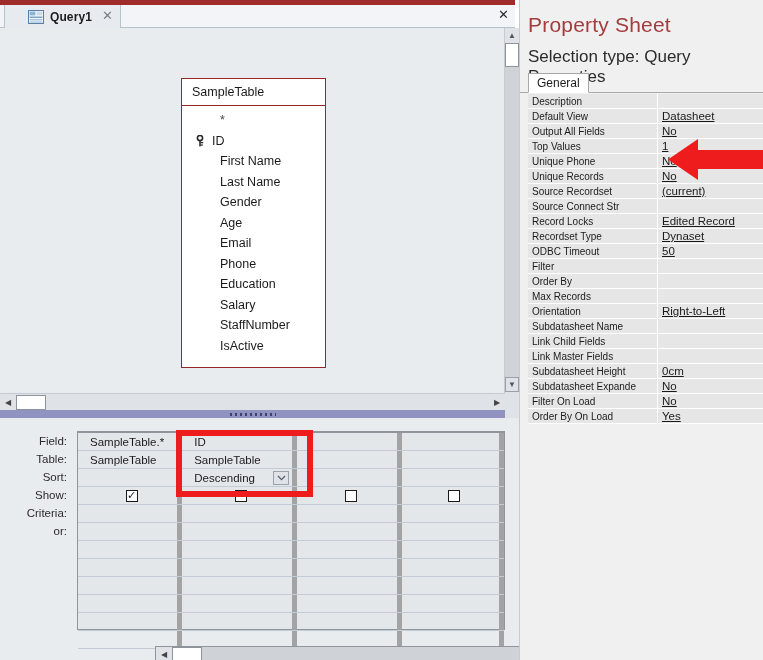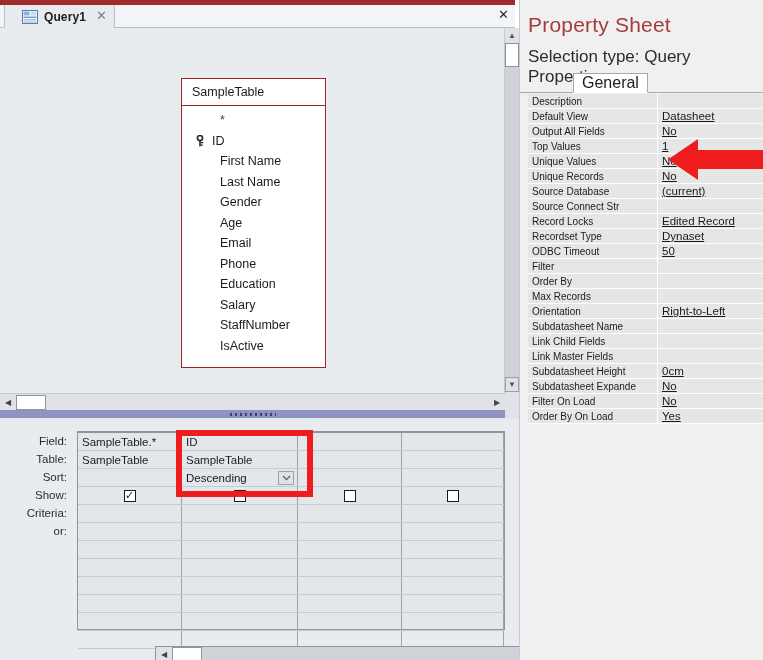--- a/index.html
+++ b/index.html
@@ -40,7 +40,7 @@
     height: 23px;
     display: flex; align-items: center;
     gap: 6px;
-    padding: 0 6px 0 17px;
+    padding: 0 6px 0 23px;
     background: #e7ebf0;
     border: 1px solid #b9c2cc;
     border-bottom: none;

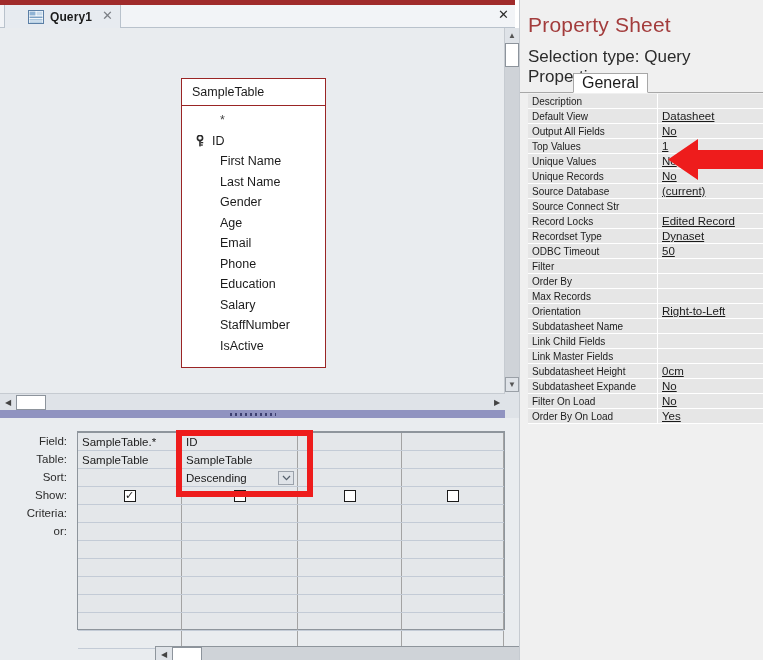--- a/index.html
+++ b/index.html
@@ -294,13 +294,12 @@
     height: 20px;
     padding: 0 8px;
     display: flex; align-items: center;
-    font-size: 16px;
+    font-size: 12px;
     color: #1b1b1b;
     background: #ffffff;
     border: 1px solid #a8a8a8;
     border-bottom: 1px solid #ffffff;
     cursor: pointer;
-    margin-left: 45px;
   }
   .ps-list {
     position: absolute; left: 8px; top: 94px;

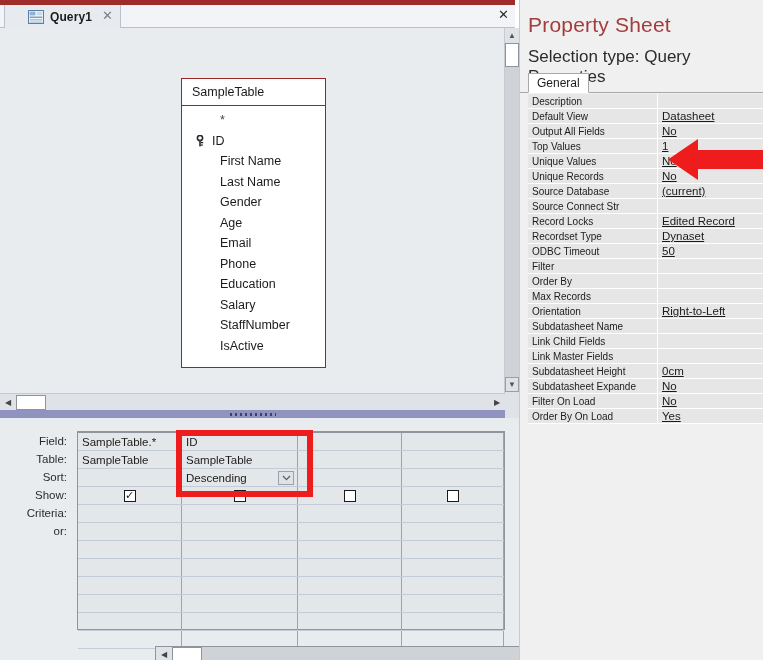--- a/index.html
+++ b/index.html
@@ -592,7 +592,7 @@
           <div class="ps-val">1</div>
         </div>
       <div class="ps-row">
-          <div class="ps-name">Unique Values</div>
+          <div class="ps-name">Unique Phone</div>
           <div class="ps-val">No</div>
         </div>
       <div class="ps-row">

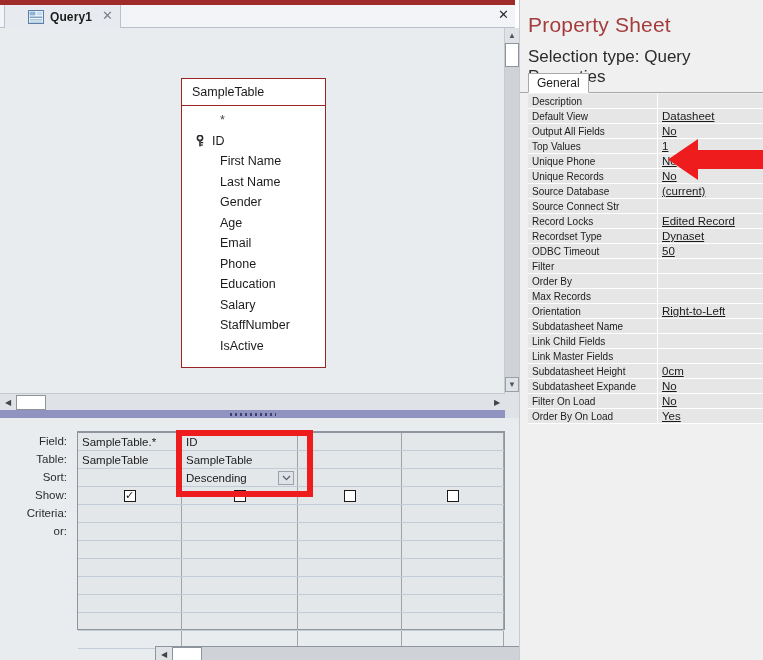--- a/index.html
+++ b/index.html
@@ -600,7 +600,7 @@
           <div class="ps-val">No</div>
         </div>
       <div class="ps-row">
-          <div class="ps-name">Source Database</div>
+          <div class="ps-name">Source Recordset</div>
           <div class="ps-val">(current)</div>
         </div>
       <div class="ps-row">

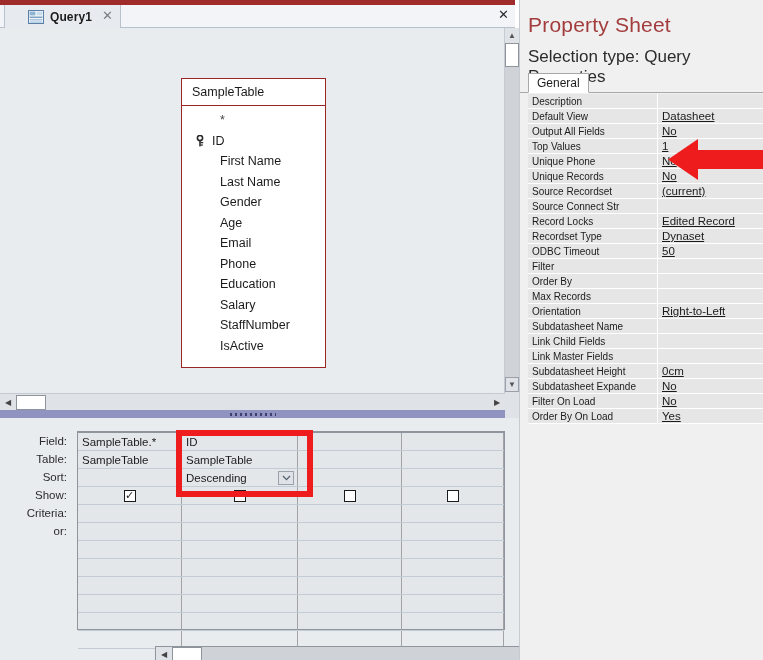--- a/index.html
+++ b/index.html
@@ -213,7 +213,7 @@
     display: flex;
   }
   .gt-cell {
-    border-right: 1px solid #a3a3a3;
+    border-right: 5px solid #a3a3a3;
     display: flex; align-items: center;
     font-size: 11.5px;
     color: #1b1b1b;
@@ -221,6 +221,7 @@
     overflow: hidden;
     white-space: nowrap;
     position: relative;
+    margin-left: 8px;
   }
   .c1 { width: 104px; }
   .c2 { width: 116px; }

